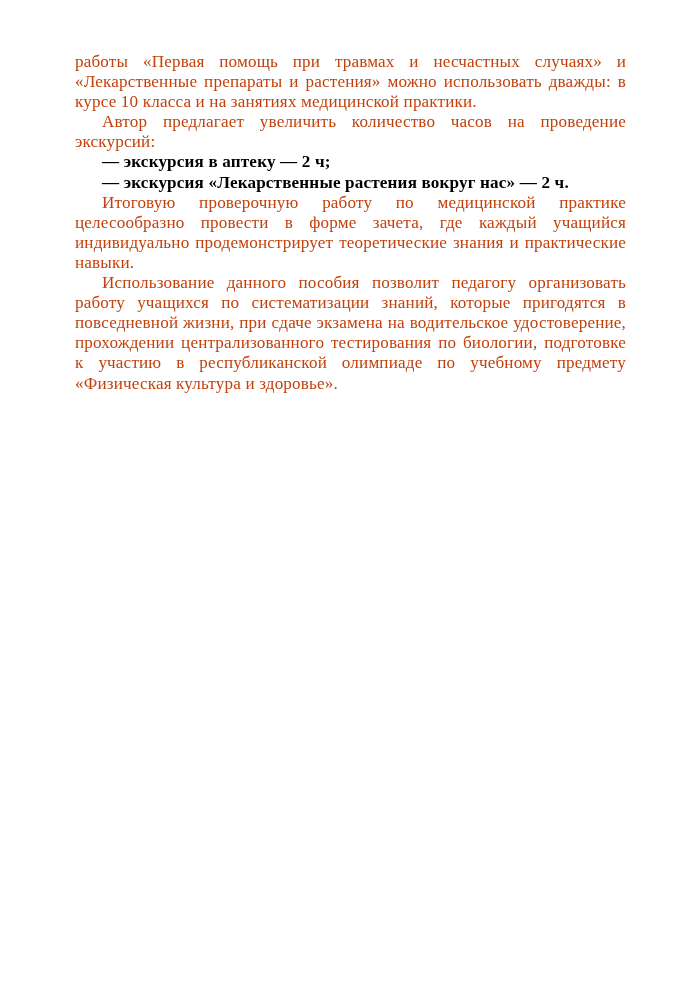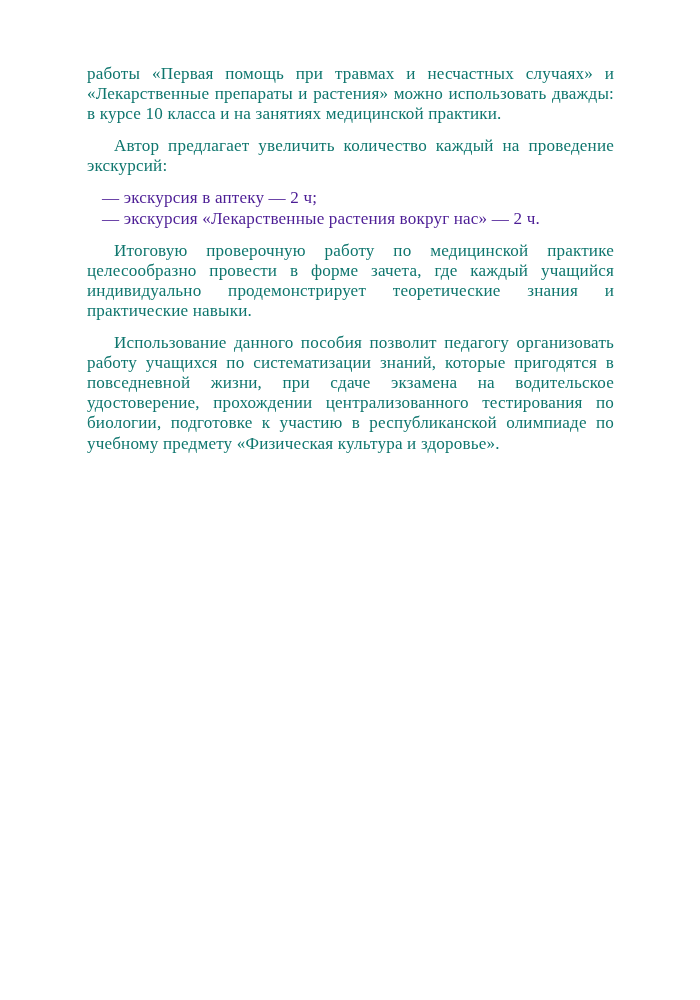--- a/index.html
+++ b/index.html
@@ -31,13 +31,13 @@
   }
 
   p.para {
-    margin: 12px;
+    margin: 0;
     font-size: 17.1px;
     line-height: 20.1px;
     text-align: justify;
     text-justify: inter-word;
     hyphens: manual;
-    color: #0f766e;
+    color: #c2410c;
     letter-spacing: 0.01em;
   }
 

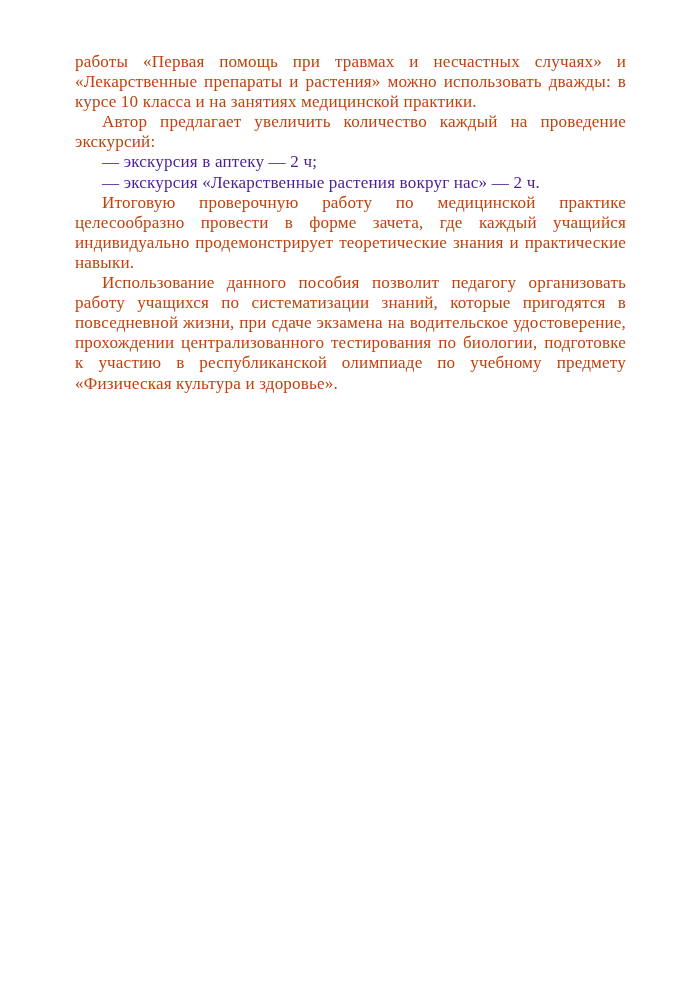--- a/index.html
+++ b/index.html
@@ -78,7 +78,7 @@
 
     <p class="para noindent">работы «Первая помощь при травмах и несчастных случаях» и «Лекарственные препараты и растения» можно использовать дважды: в курсе 10 класса и на занятиях медицинской практики.</p>
 
-    <p class="para indent">Автор предлагает увеличить количество каждый на проведение экскурсий:</p>
+    <p class="para indent">Автор предлагает увеличить количество часов на проведение экскурсий:</p>
 
     <ul class="dash-list">
       <li><span class="dash">—</span>&nbsp;<span>экскурсия в аптеку — 2 ч;</span></li>

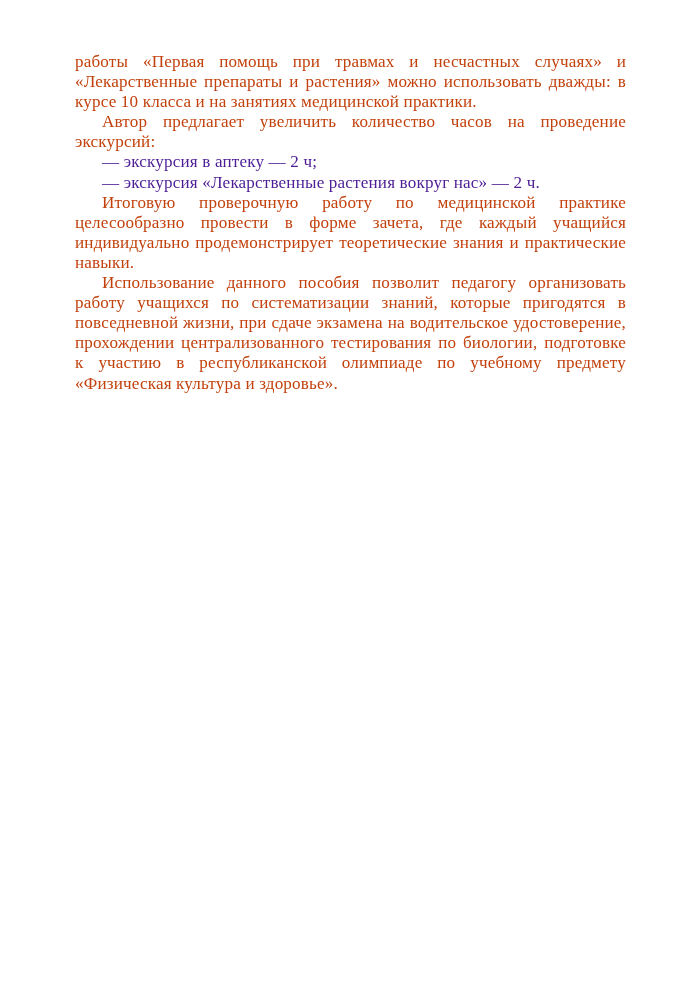--- a/index.html
+++ b/index.html
@@ -61,9 +61,10 @@
     font-size: 17.1px;
     line-height: 20.1px;
     text-align: left;
-    color: #4c1d95;
+    color: #000000;
     padding-left: 27px;
     letter-spacing: 0.01em;
+    font-weight: bold;
   }
 
   .dash {

